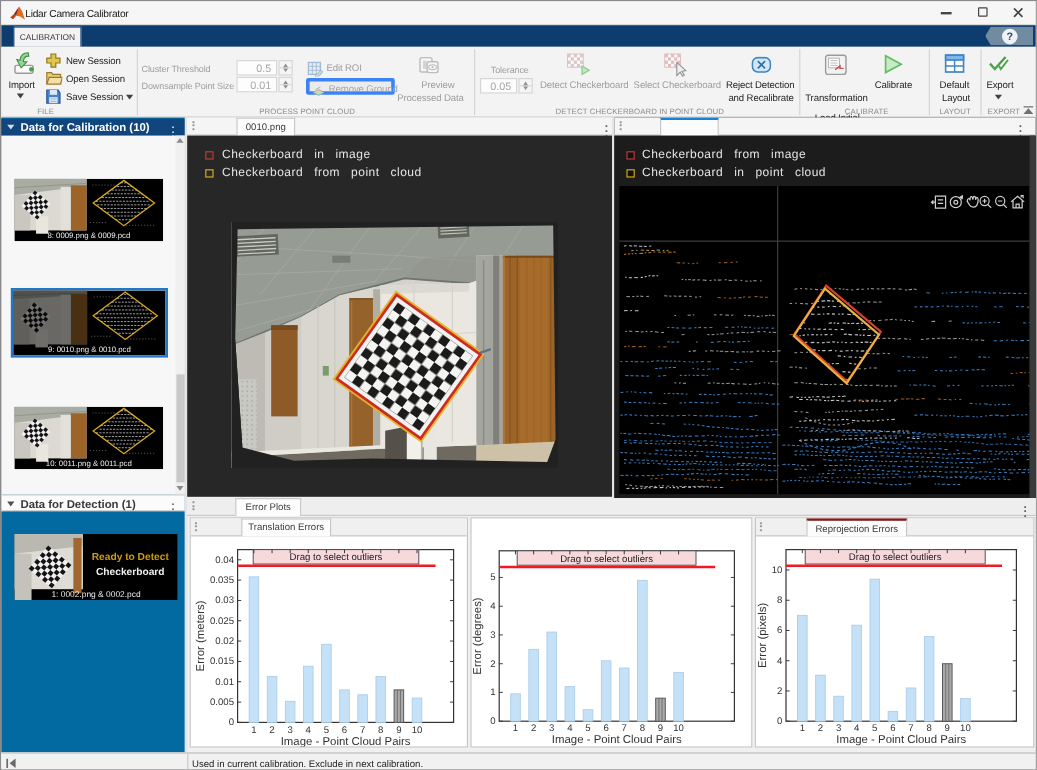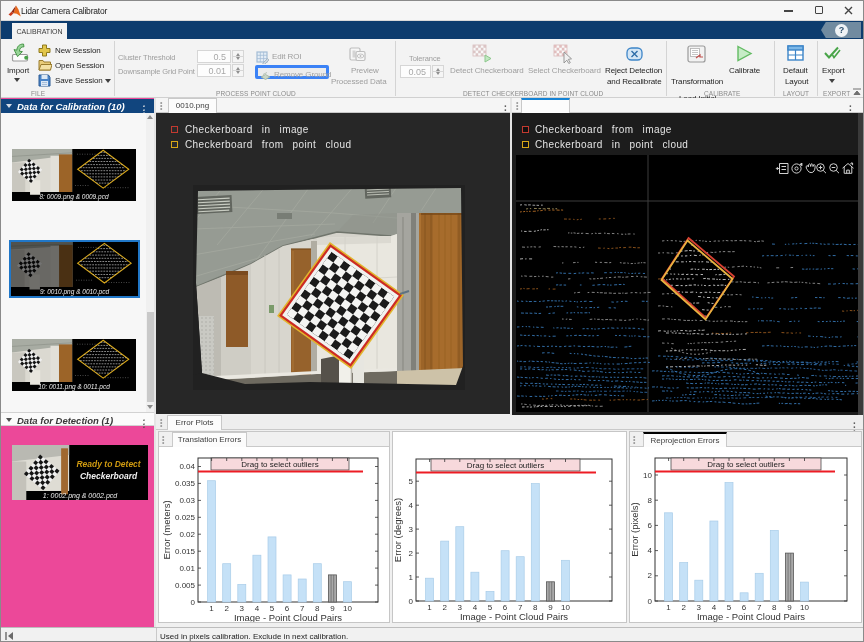--- a/index.html
+++ b/index.html
@@ -76,7 +76,7 @@
  <div class="gtxt" style="left:117px;top:14px;font-size:7.5px;">Cluster Threshold</div>
  <div class="inp" style="left:196px;top:11px;width:34px;height:13px;">0.5</div>
  <div class="spin" style="left:231px;top:11px;height:13px;"></div>
- <div class="gtxt" style="left:117px;top:28px;font-size:7.5px;">Downsample Grid Point</div>
+ <div class="gtxt" style="left:117px;top:28px;font-size:7.5px;">Downsample Point Size</div>
  <div class="inp" style="left:196px;top:25px;width:34px;height:13px;">0.01</div>
  <div class="spin" style="left:231px;top:25px;height:13px;"></div>
 

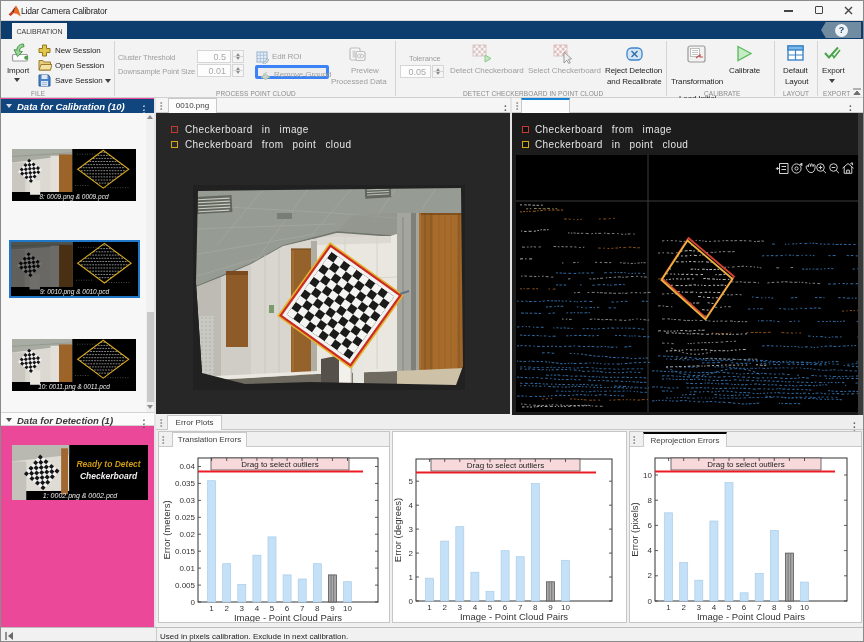--- a/index.html
+++ b/index.html
@@ -188,7 +188,7 @@
   <path d="M1 1 h8 M5 3 L2 6.5 h6 Z" stroke="#707070" stroke-width="1" fill="#707070"></path>
  </svg>
 </div>
-<div class="abs" style="left:0;top:97px;width:153px;height:529px;background:#ec4899;font-style:italic;">
+<div class="abs" style="left:0;top:97px;width:153px;height:529px;background:#0369a1;">
  <div class="abs" style="left:0;top:1px;width:153px;height:14px;background:#11457e;">
   <div class="abs" style="left:5px;top:5px;width:0;height:0;border-left:3.5px solid transparent;border-right:3.5px solid transparent;border-top:4px solid #d8dee8;"></div>
   <div class="abs" style="left:16px;top:1.5px;color:#fff;font-size:9.5px;font-weight:bold;">Data for Calibration (10)</div>

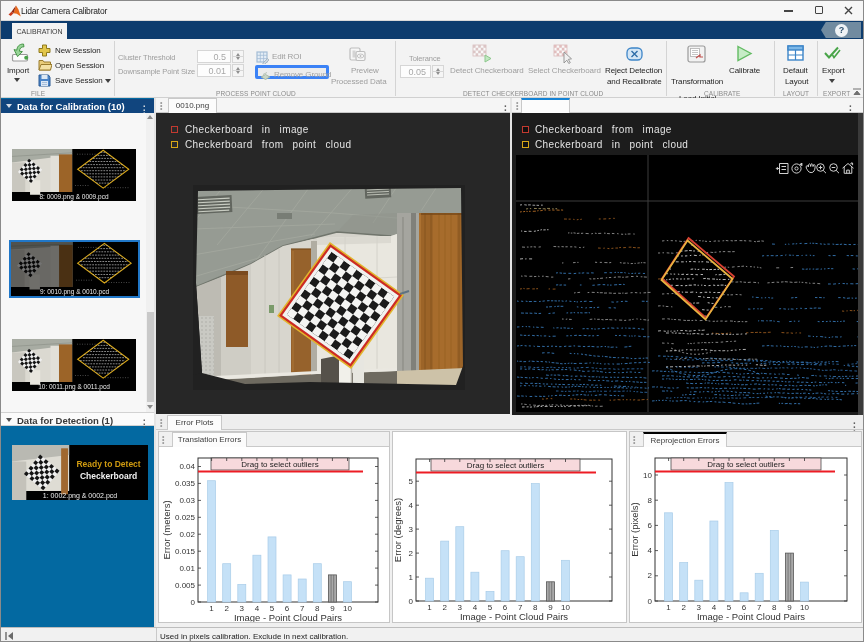--- a/index.html
+++ b/index.html
@@ -16,7 +16,7 @@
 .spin:after{content:"";position:absolute;bottom:2px;left:2.5px;width:0;height:0;border-left:2.5px solid transparent;border-right:2.5px solid transparent;border-top:3px solid #8f8f8f;}
 .tabstrip{position:absolute;background:#f5f5f5;border-bottom:1px solid #c9c9c9;}
 .wtab{position:absolute;background:#fcfcfc;border:1px solid #c9c9c9;border-bottom:none;white-space:nowrap;overflow:hidden;
- font-size:8px;color:#3c3c3c;text-align:center;}
+ font-size:8px;color:#3c3c3c;text-align:center;margin-left:29px;}
 .handle{position:absolute;width:3px;color:#9a9a9a;font-size:7px;line-height:3px;}
 .dots3{position:absolute;color:#5f5f5f;font-size:10px;font-weight:bold;line-height:4px;}
 .legrow{position:absolute;color:#e4e4e4;font-size:10px;word-spacing:6px;letter-spacing:0.4px;white-space:nowrap;}

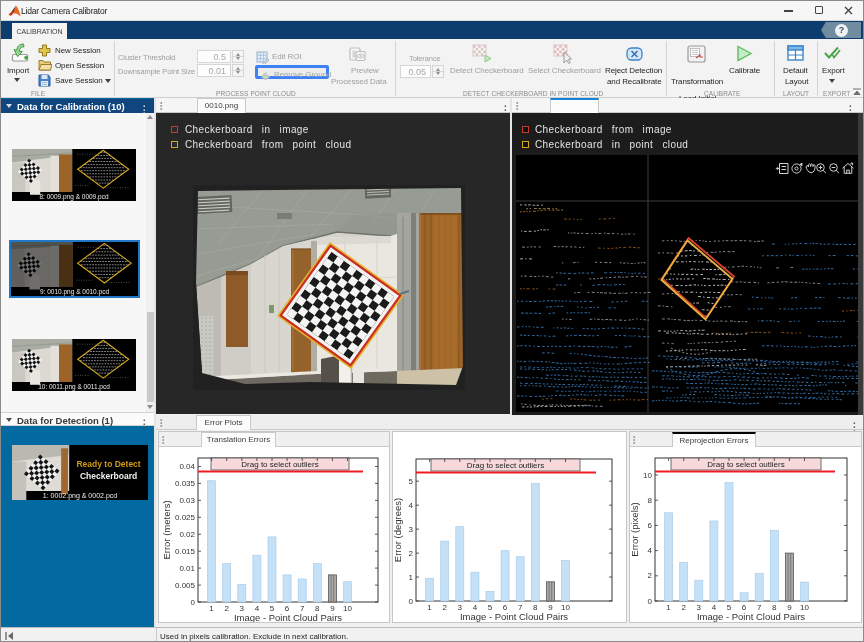--- a/index.html
+++ b/index.html
@@ -763,7 +763,7 @@
     <div class="abs" style="left:473px;top:16px;width:233px;height:192px;background:#fff;border:1px solid #c6c6c6;">
       <div class="tabstrip abs" style="left:0;top:0;width:231px;height:15px;background:#f0f0f0;">
         <div class="handle" style="left:3px;top:3px;">•<br>•<br>•</div>
-        <div class="wtab" style="left:13px;top:0;width:84px;height:15px;padding-top:2px;border-top:2px solid #000000;">Reprojection Errors</div>
+        <div class="wtab" style="left:13px;top:0;width:84px;height:15px;padding-top:2px;border-top:2px solid #7f1d1d;">Reprojection Errors</div>
       </div>
       <svg class="abs" style="left:0;top:15px;" width="231" height="175" viewBox="0 0 231 175">
         <rect x="25" y="11" width="192" height="143" fill="#fff" stroke="#333" stroke-width="1"></rect>

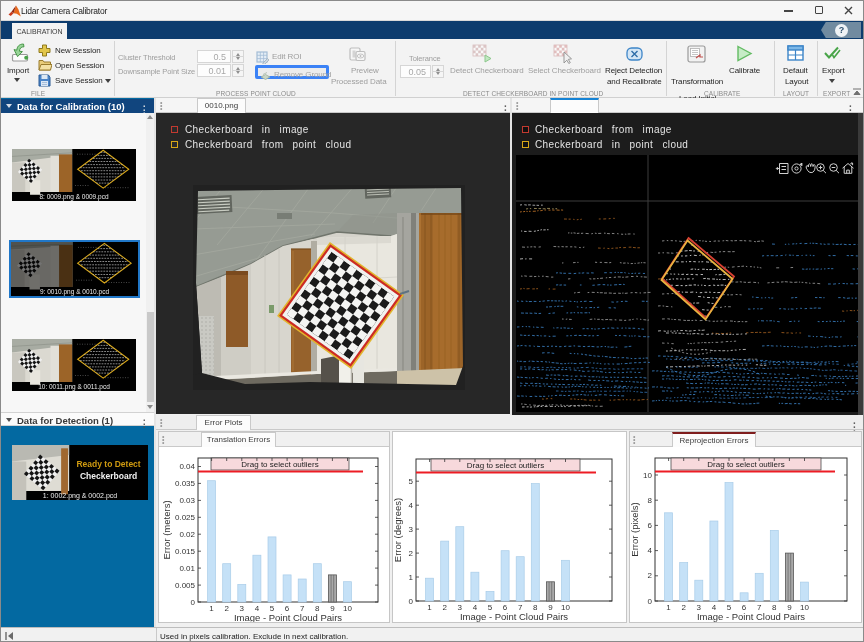--- a/index.html
+++ b/index.html
@@ -825,6 +825,6 @@
   <path d="M8 0 L3 4 L8 8 Z" fill="#6a6a6a"></path>
  </svg>
  <div class="abs" style="left:155px;top:0;width:1px;height:16px;background:#c9c9c9;"></div>
- <div class="abs" style="left:159px;top:4px;font-size:8px;color:#222;">Used in pixels calibration. Exclude in next calibration.</div>
+ <div class="abs" style="left:159px;top:4px;font-size:8px;color:#222;">Used in current calibration. Exclude in next calibration.</div>
 </div>
 </body></html>

